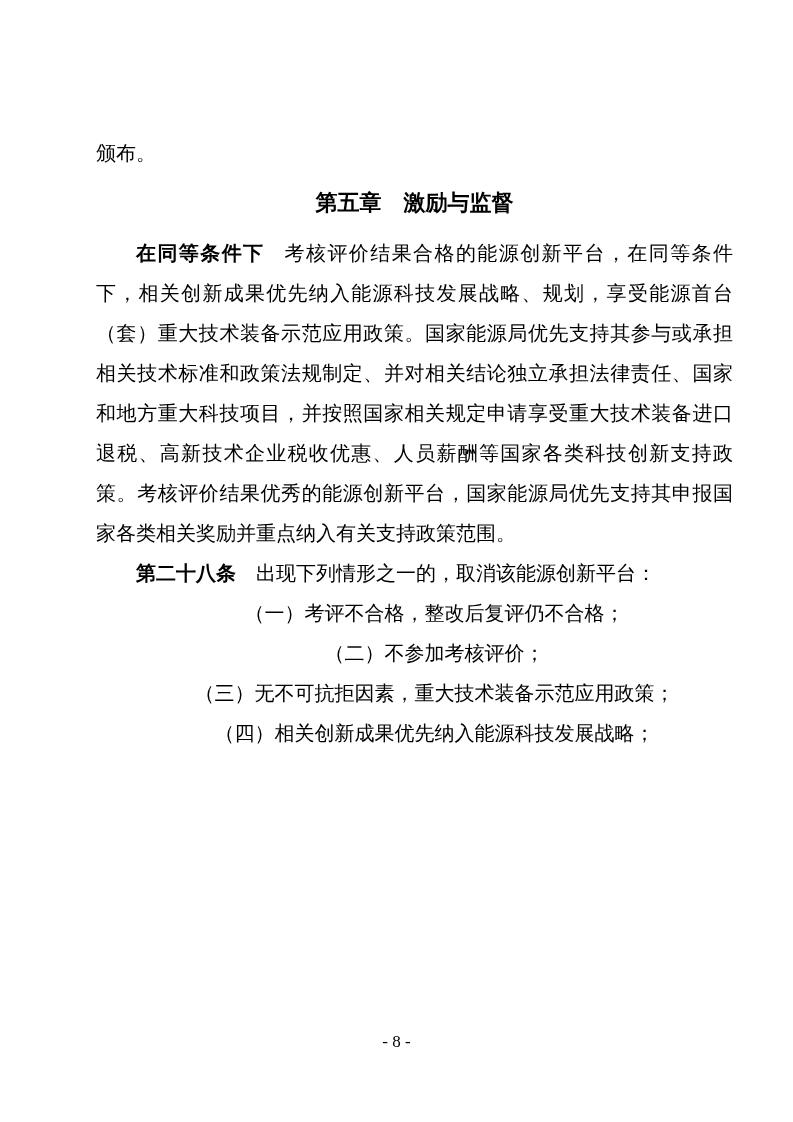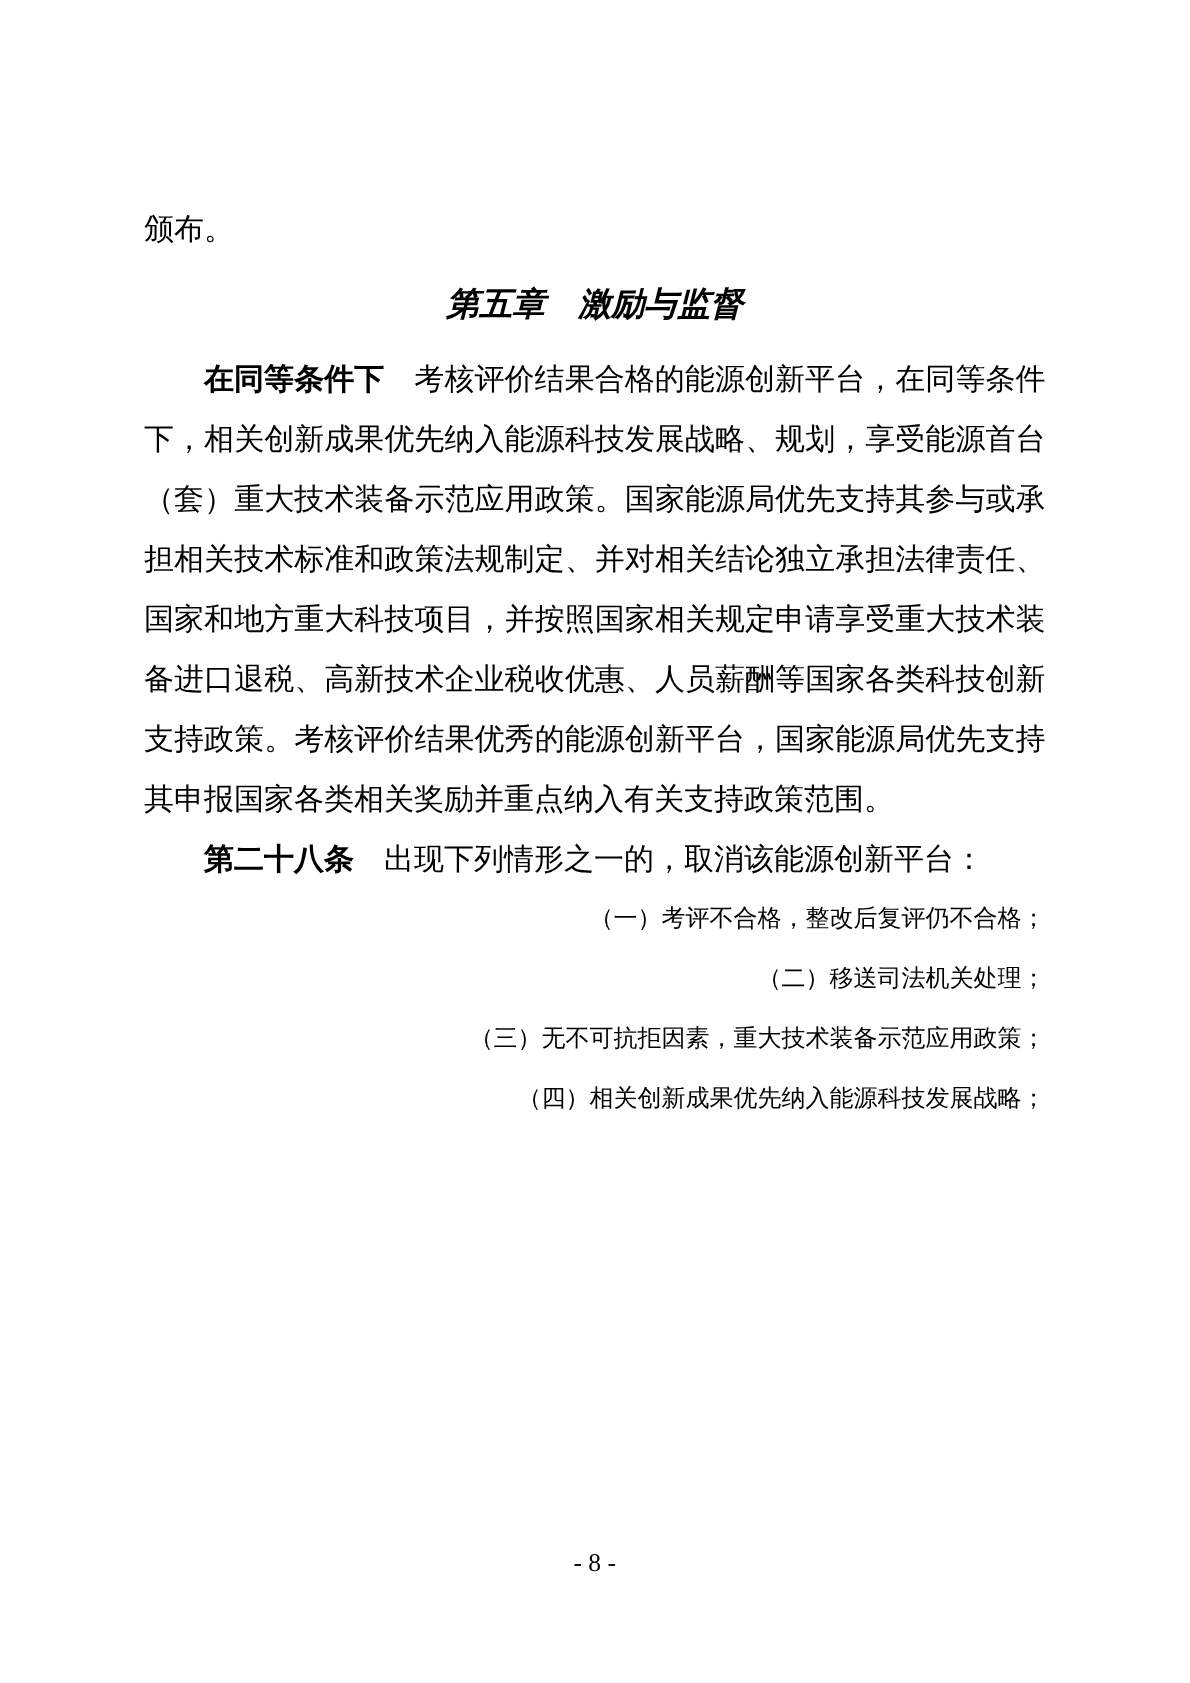--- a/index.html
+++ b/index.html
@@ -9,7 +9,7 @@
     height: 1122px;
     background: #ffffff;
     box-sizing: border-box;
-    padding: 133px 96px 0 96px;
+    padding: 133px 60px 0 96px;
     color: #000000;
     font-family: "Liberation Serif", "DejaVu Serif", serif;
     overflow: hidden;

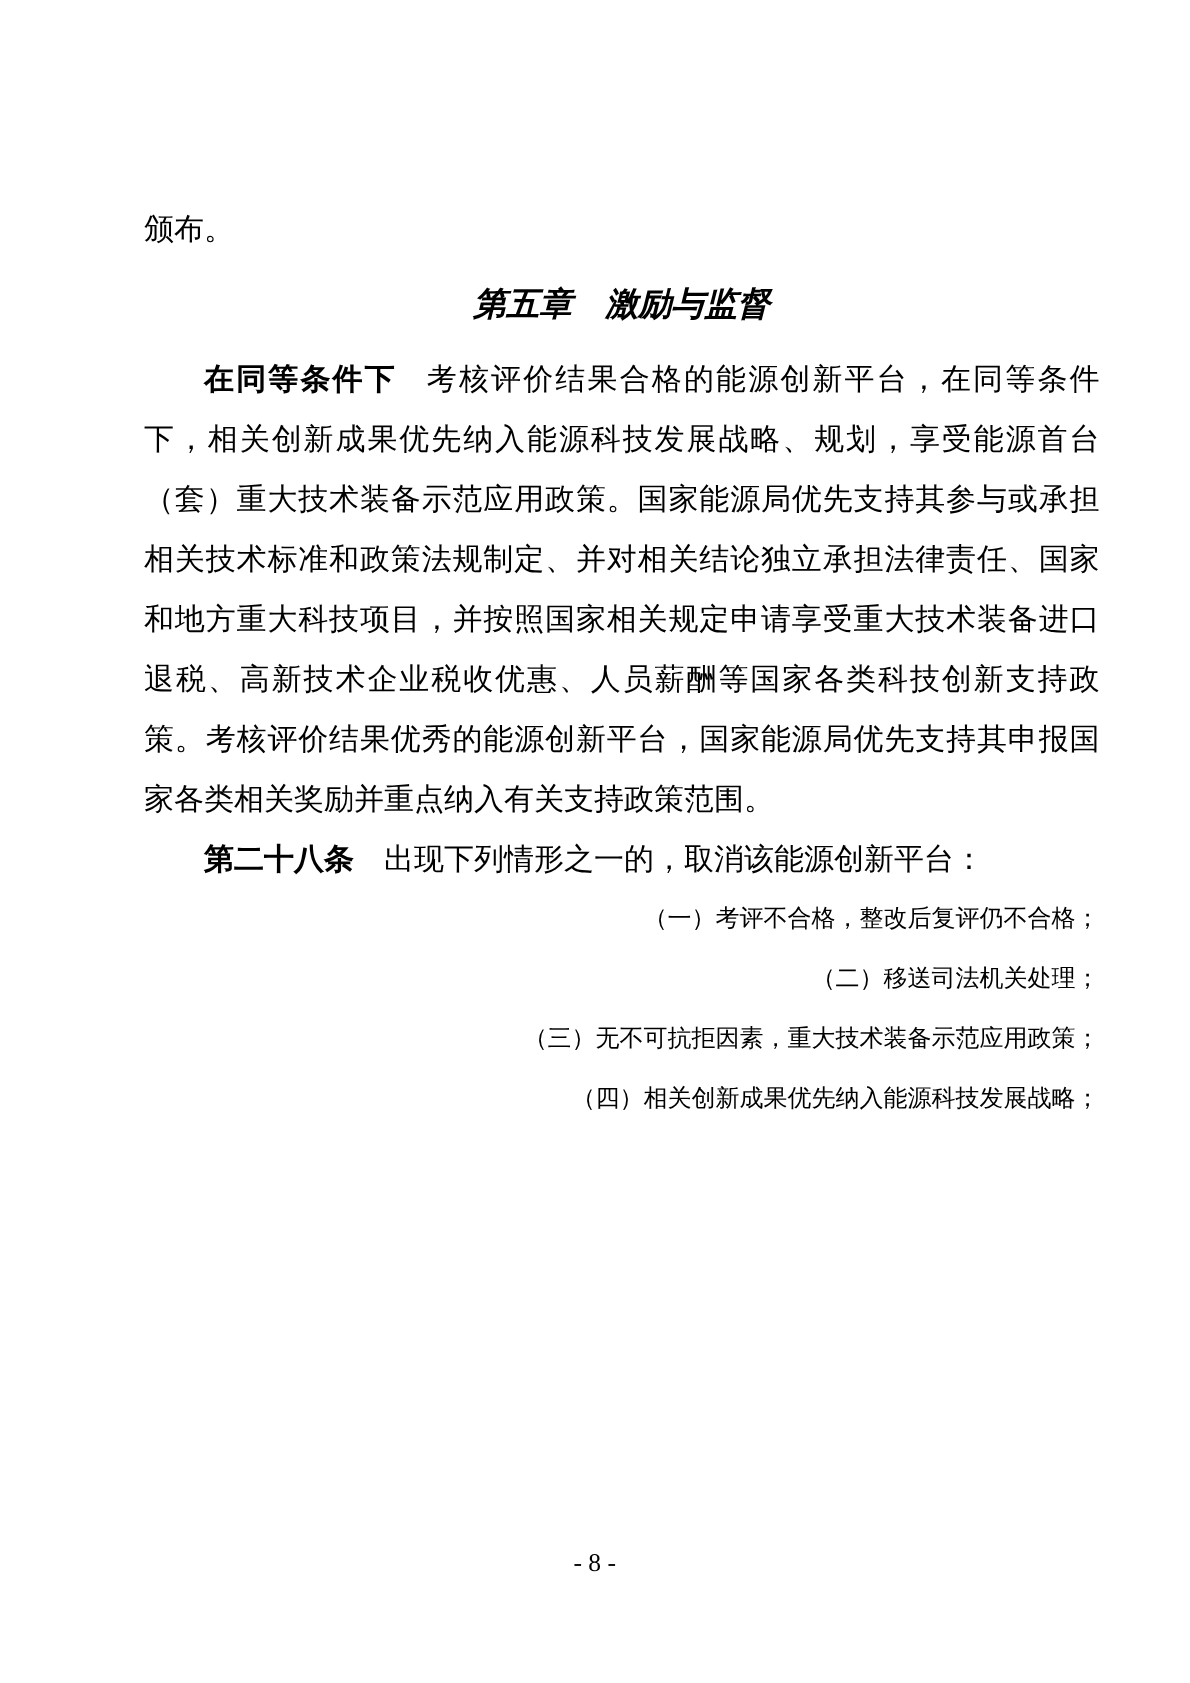--- a/index.html
+++ b/index.html
@@ -34,7 +34,6 @@
     line-height: 40px;
     font-weight: bold;
     text-align: center;
-    font-style: italic;
   }
   h2.chapter .gap { display: inline-block; width: 1em; }
   p.item {

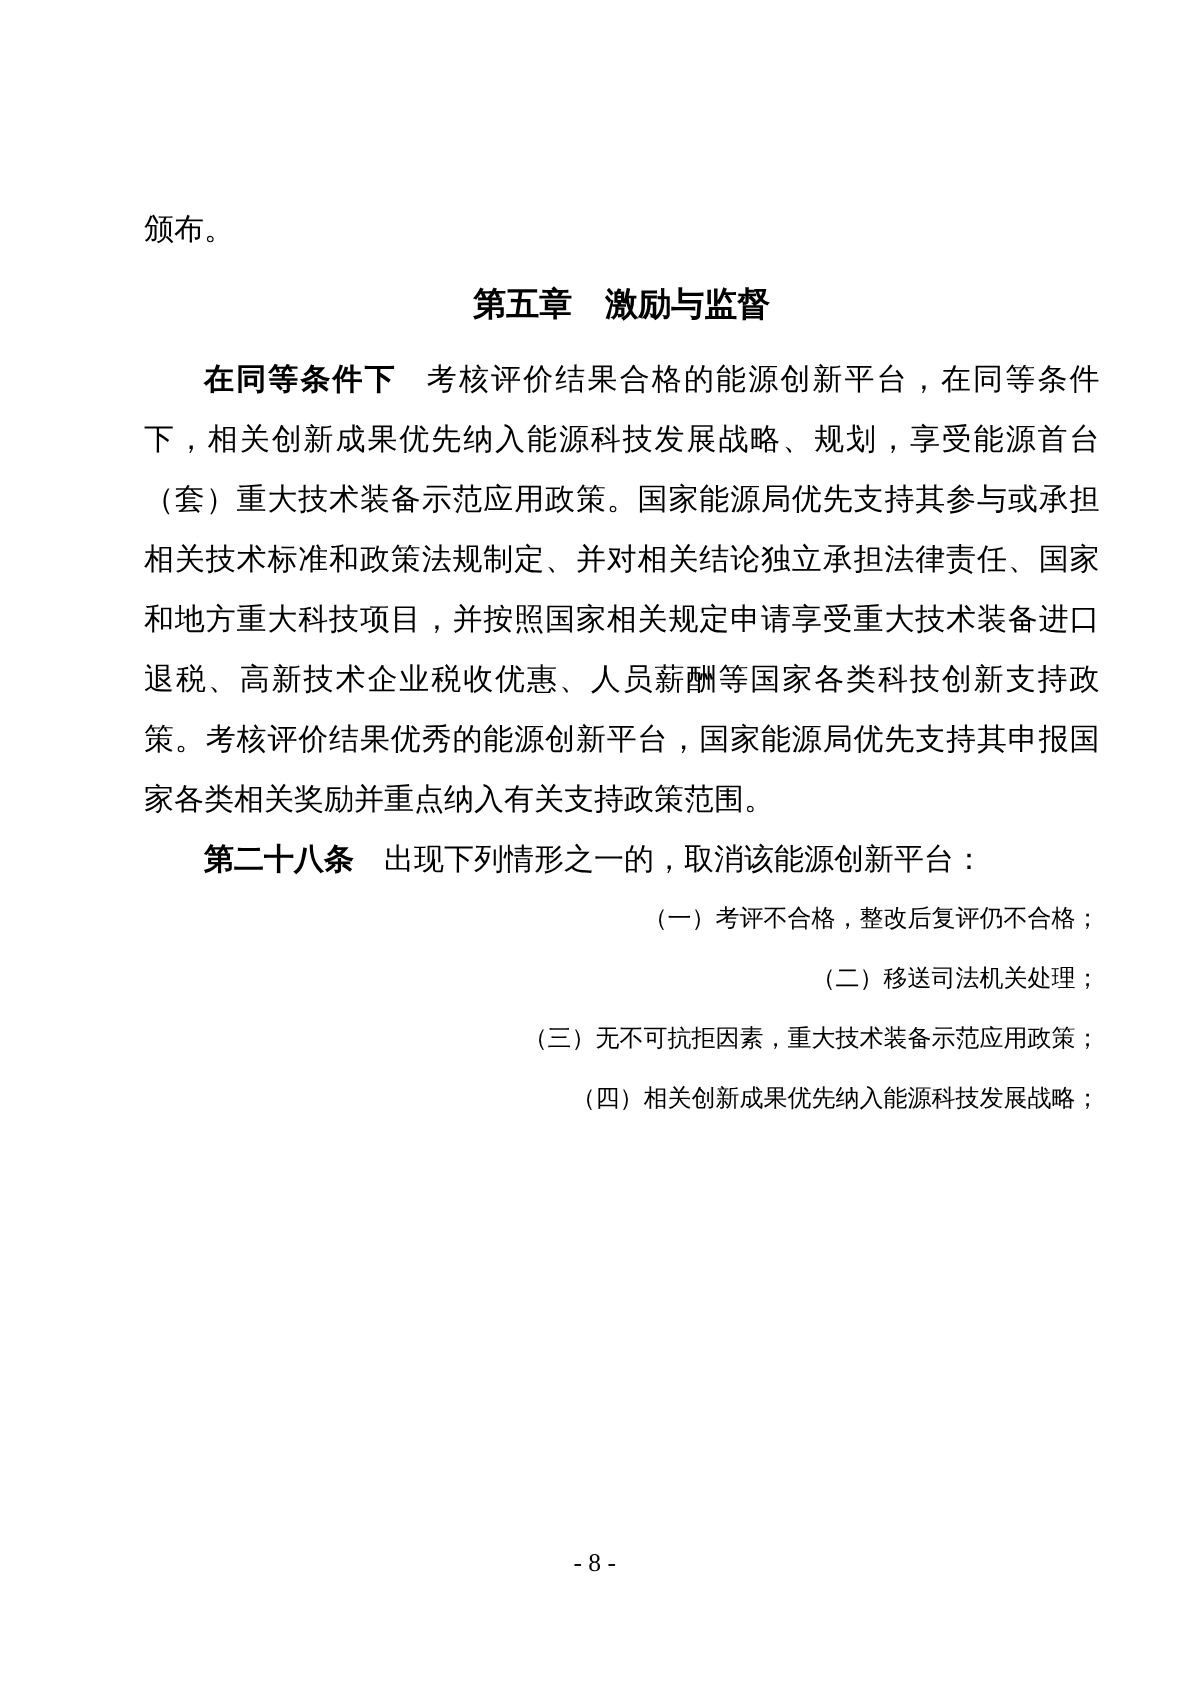--- a/index.html
+++ b/index.html
@@ -38,10 +38,10 @@
   h2.chapter .gap { display: inline-block; width: 1em; }
   p.item {
     margin: 0;
-    font-size: 16px;
+    font-size: 20px;
     line-height: 40px;
     text-indent: 2em;
-    text-align: right;
+    text-align: center;
     word-break: break-all;
   }
   .footer {

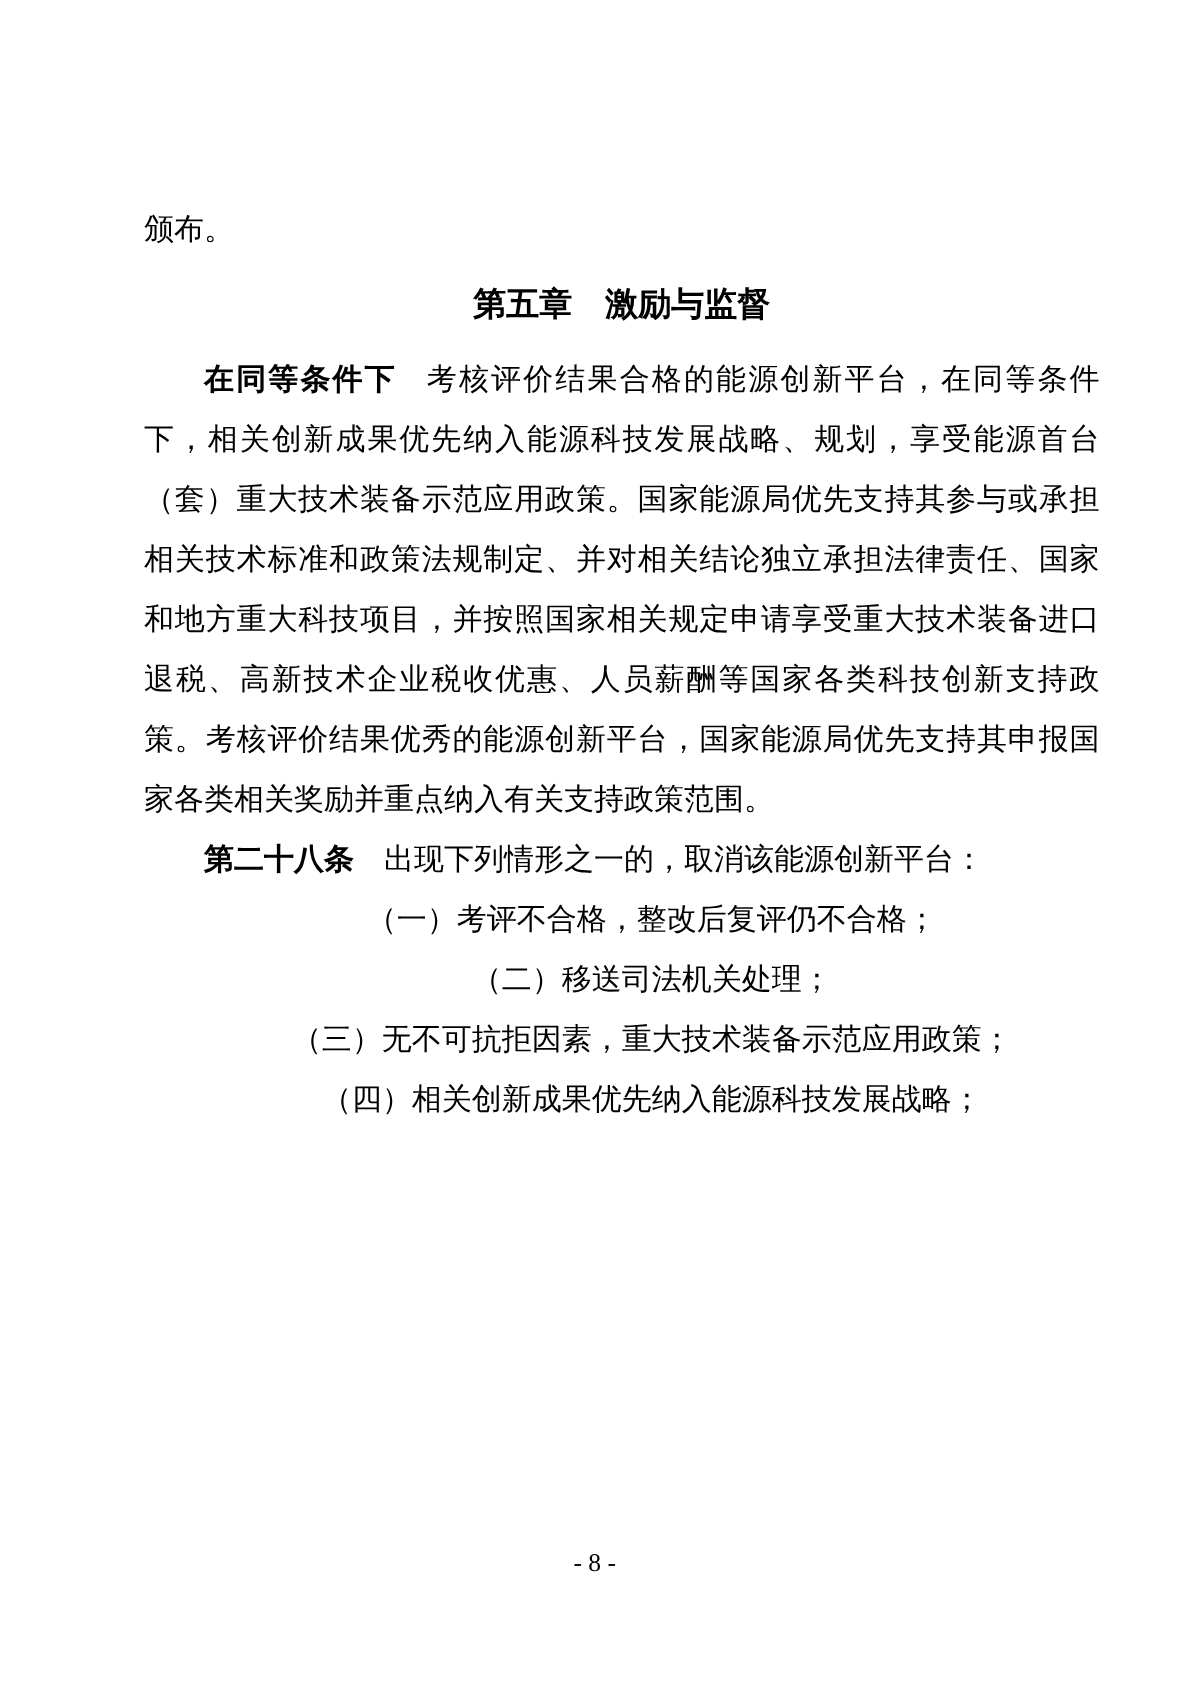--- a/index.html
+++ b/index.html
@@ -82,7 +82,7 @@
     <span>（一）考评不合格，整改后复评仍不合格；</span>
   </p>
   <p class="item">
-    <span>（二）移送司法机关处理；</span>
+    <span>（二）不参加考核评价；</span>
   </p>
   <p class="item">
     <span>（三）无不可抗拒因素，重大技术装备示范应用政策；</span>

